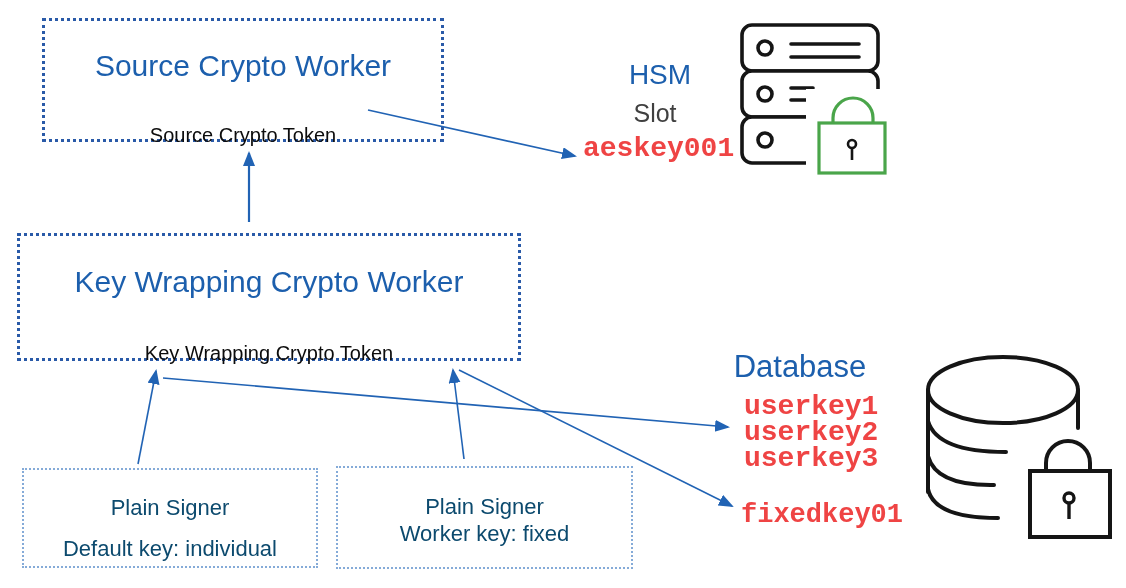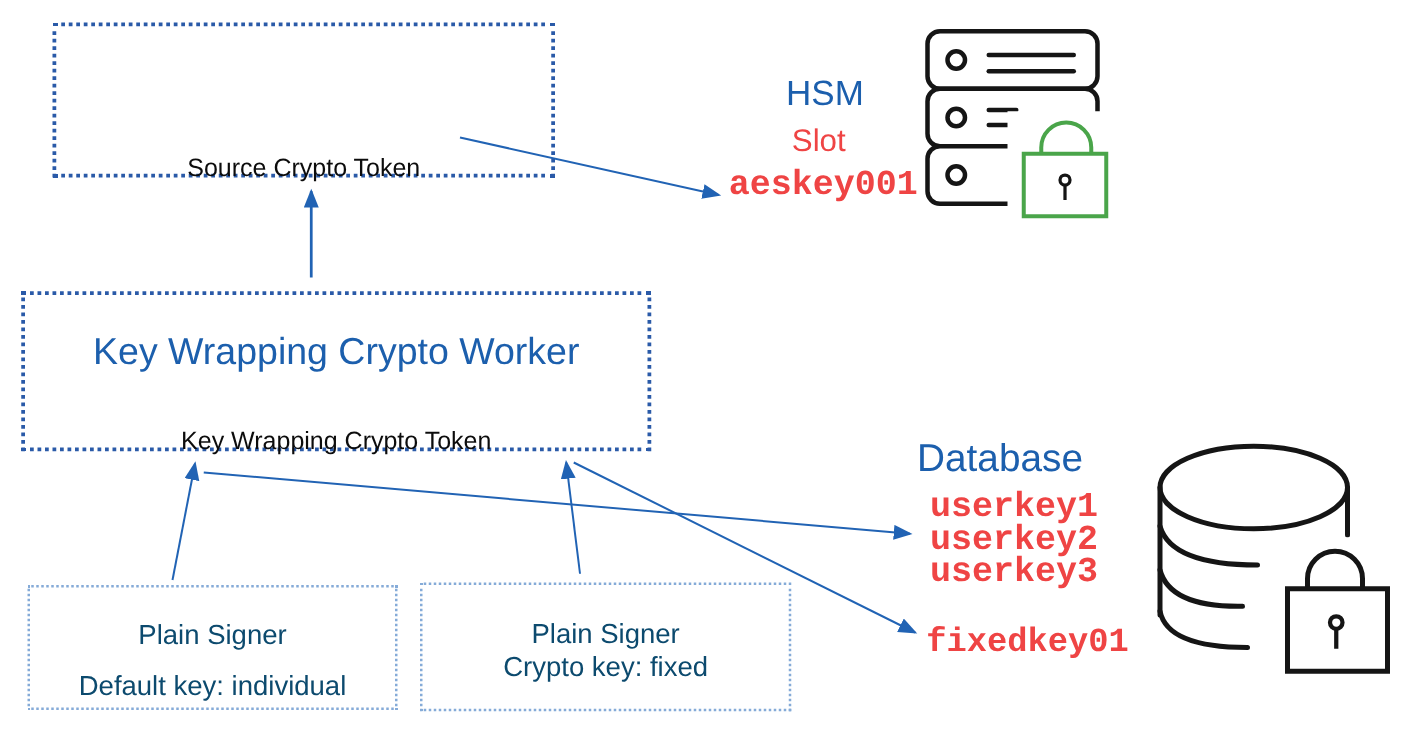--- a/index.html
+++ b/index.html
@@ -104,6 +104,7 @@
   </svg>
 
   <div class="box box-main" style="left:42px;top:18px;width:402px;height:124px;padding-right:18px;">
+    <div class="box-title" style="top:28px;">Source Crypto Worker</div>
     <div class="box-subtitle" style="top:70px;">Source Crypto Token</div>
   </div>
 

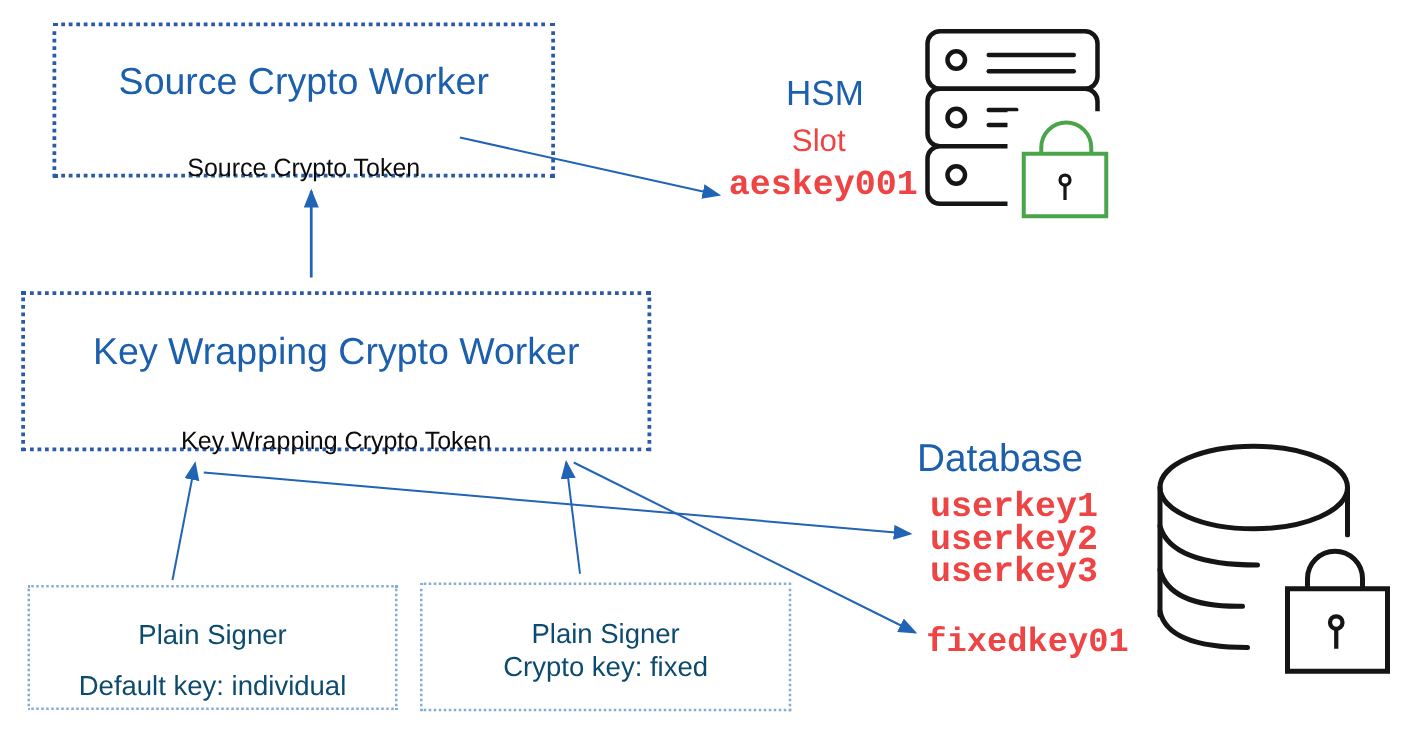--- a/index.html
+++ b/index.html
@@ -28,7 +28,7 @@
   }
   .lbl{position:absolute;white-space:nowrap;}
   .lbl-blue{color:#1c5fad;}
-  .lbl-black{color:#ef4444;}
+  .lbl-black{color:#404040;}
   .mono{font-family:"Liberation Mono", monospace;font-weight:700;color:#ef4444;}
 </style>
 </head>

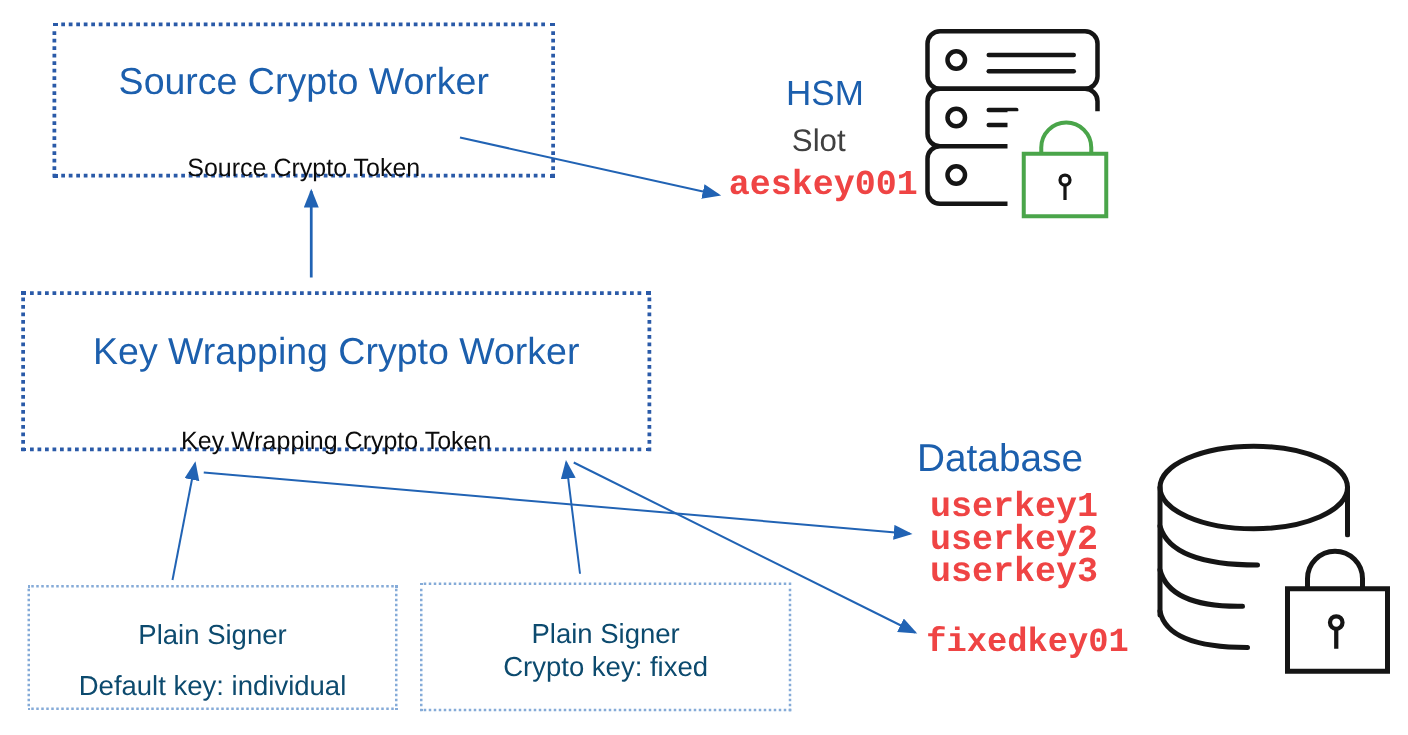--- a/index.html
+++ b/index.html
@@ -120,7 +120,7 @@
 
   <div class="box box-light" style="left:336px;top:466px;width:297px;height:103px;">
     <div class="signer-text" style="top:25px;">Plain Signer</div>
-    <div class="signer-text" style="top:52px;">Crypto key: fixed</div>
+    <div class="signer-text" style="top:52px;">Worker key: fixed</div>
   </div>
 
   <div class="lbl lbl-blue" style="left:590px;top:58px;width:140px;text-align:center;font-size:28px;line-height:34px;">HSM</div>

